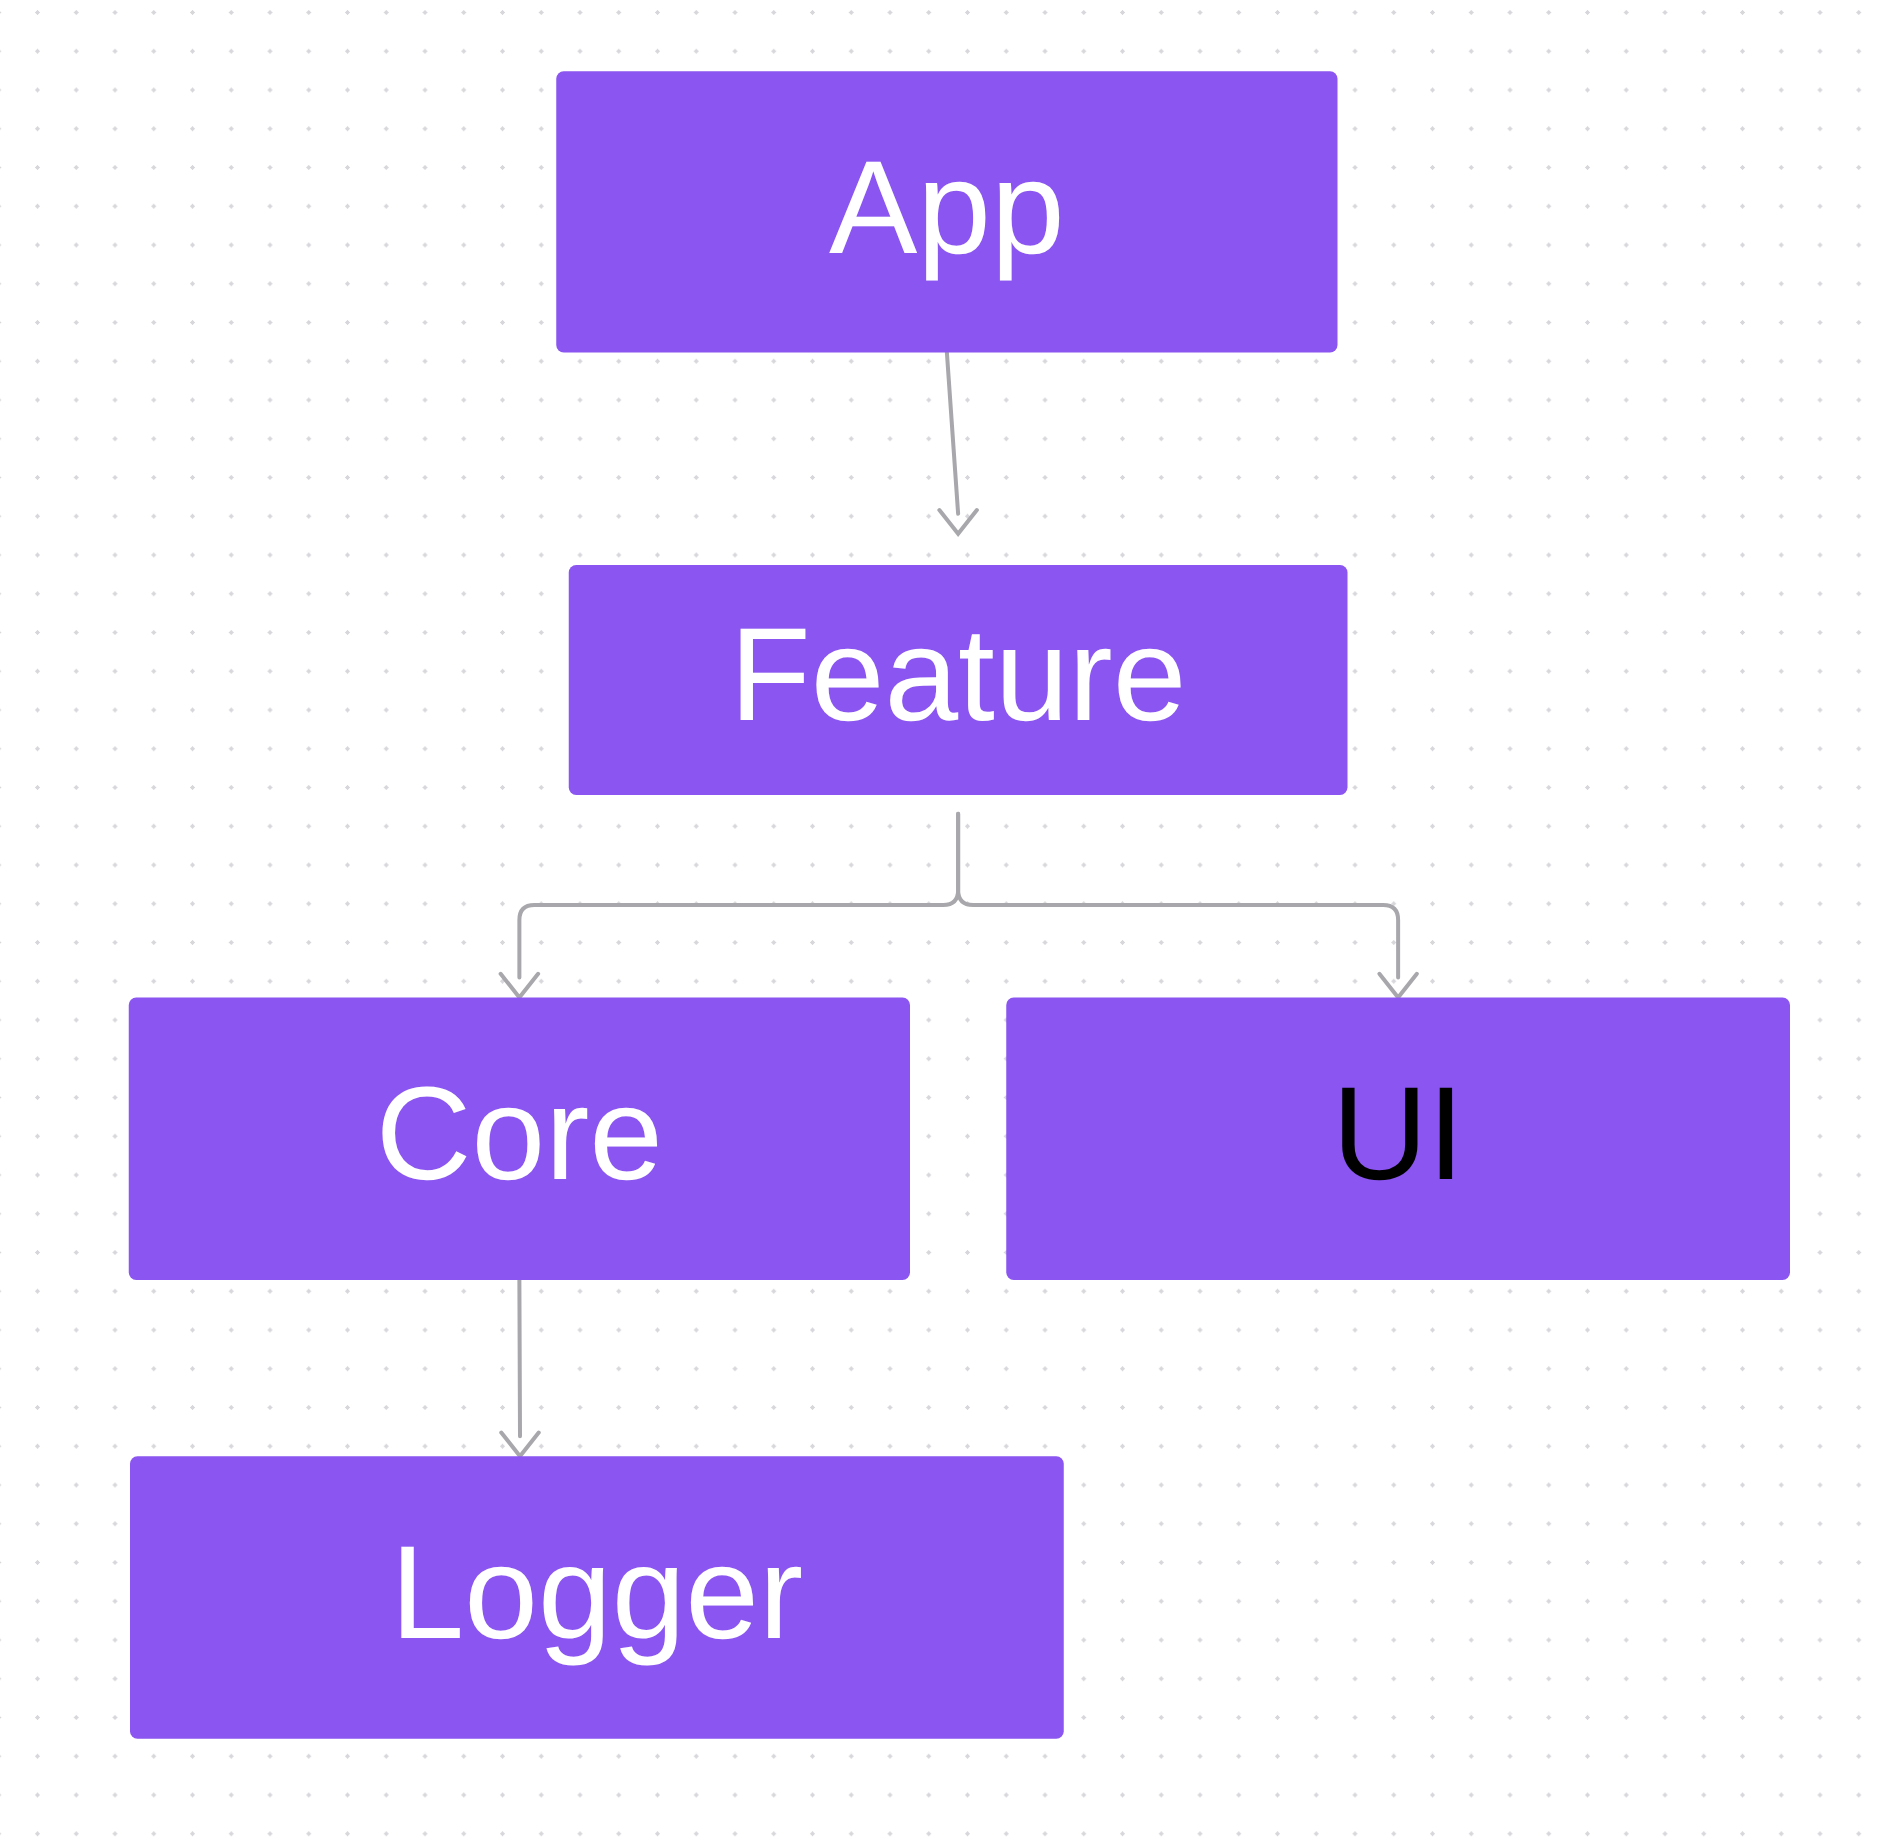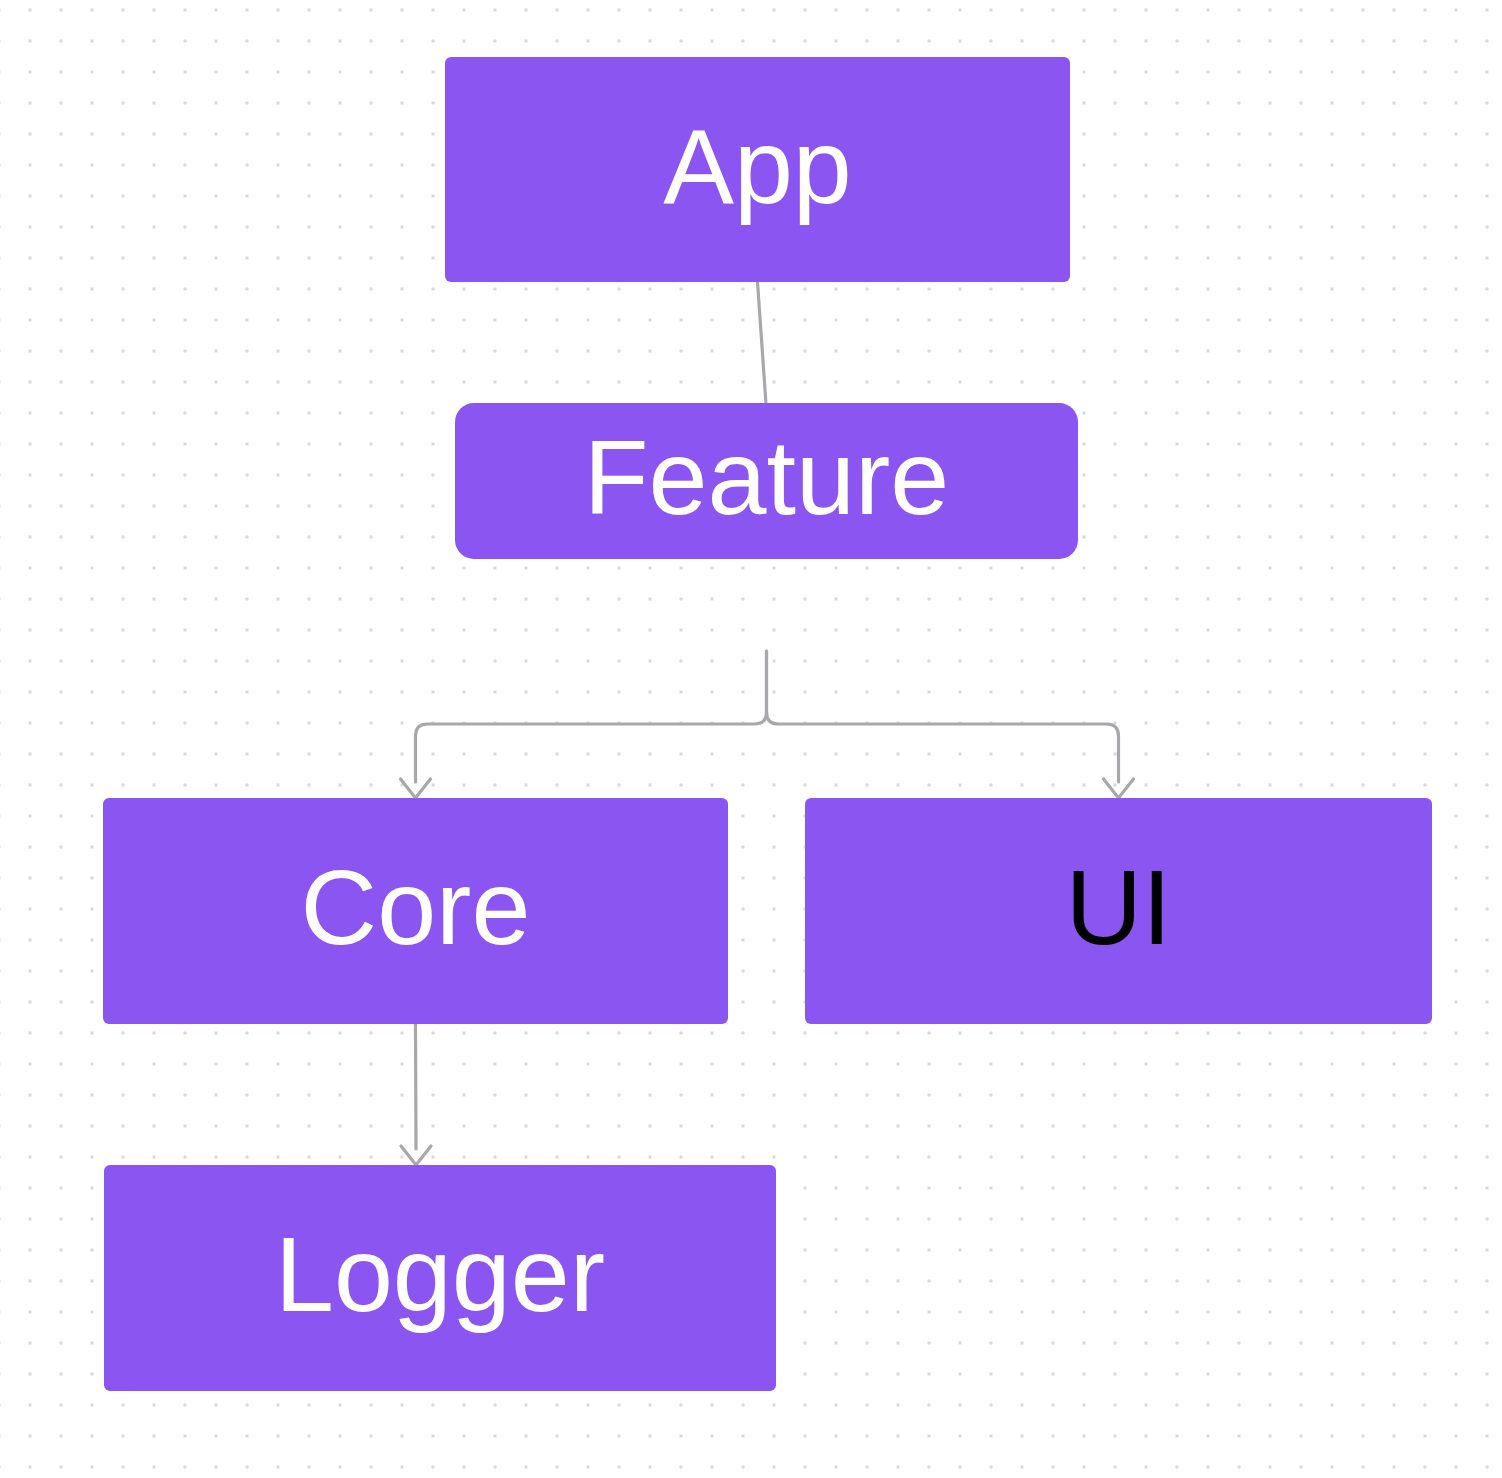--- a/index.html
+++ b/index.html
@@ -70,7 +70,7 @@
       <div class="node" style="left: 445px; top: 57px; width: 625px; height: 225px; background: rgb(138, 85, 240);">
     <span class="node-label" style="color: rgb(255, 255, 255);">App</span>
   </div>
-      <div class="node" style="left: 455px; top: 403px; width: 623px; height: 156px; background: rgb(138, 85, 240); border-radius: 19px;">
+      <div class="node" style="left: 455px; top: 452px; width: 623px; height: 184px; background: rgb(138, 85, 240);">
     <span class="node-label" style="color: rgb(255, 255, 255);">Feature</span>
   </div>
       <div class="node" style="left: 103px; top: 798px; width: 625px; height: 226px; background: rgb(138, 85, 240);">

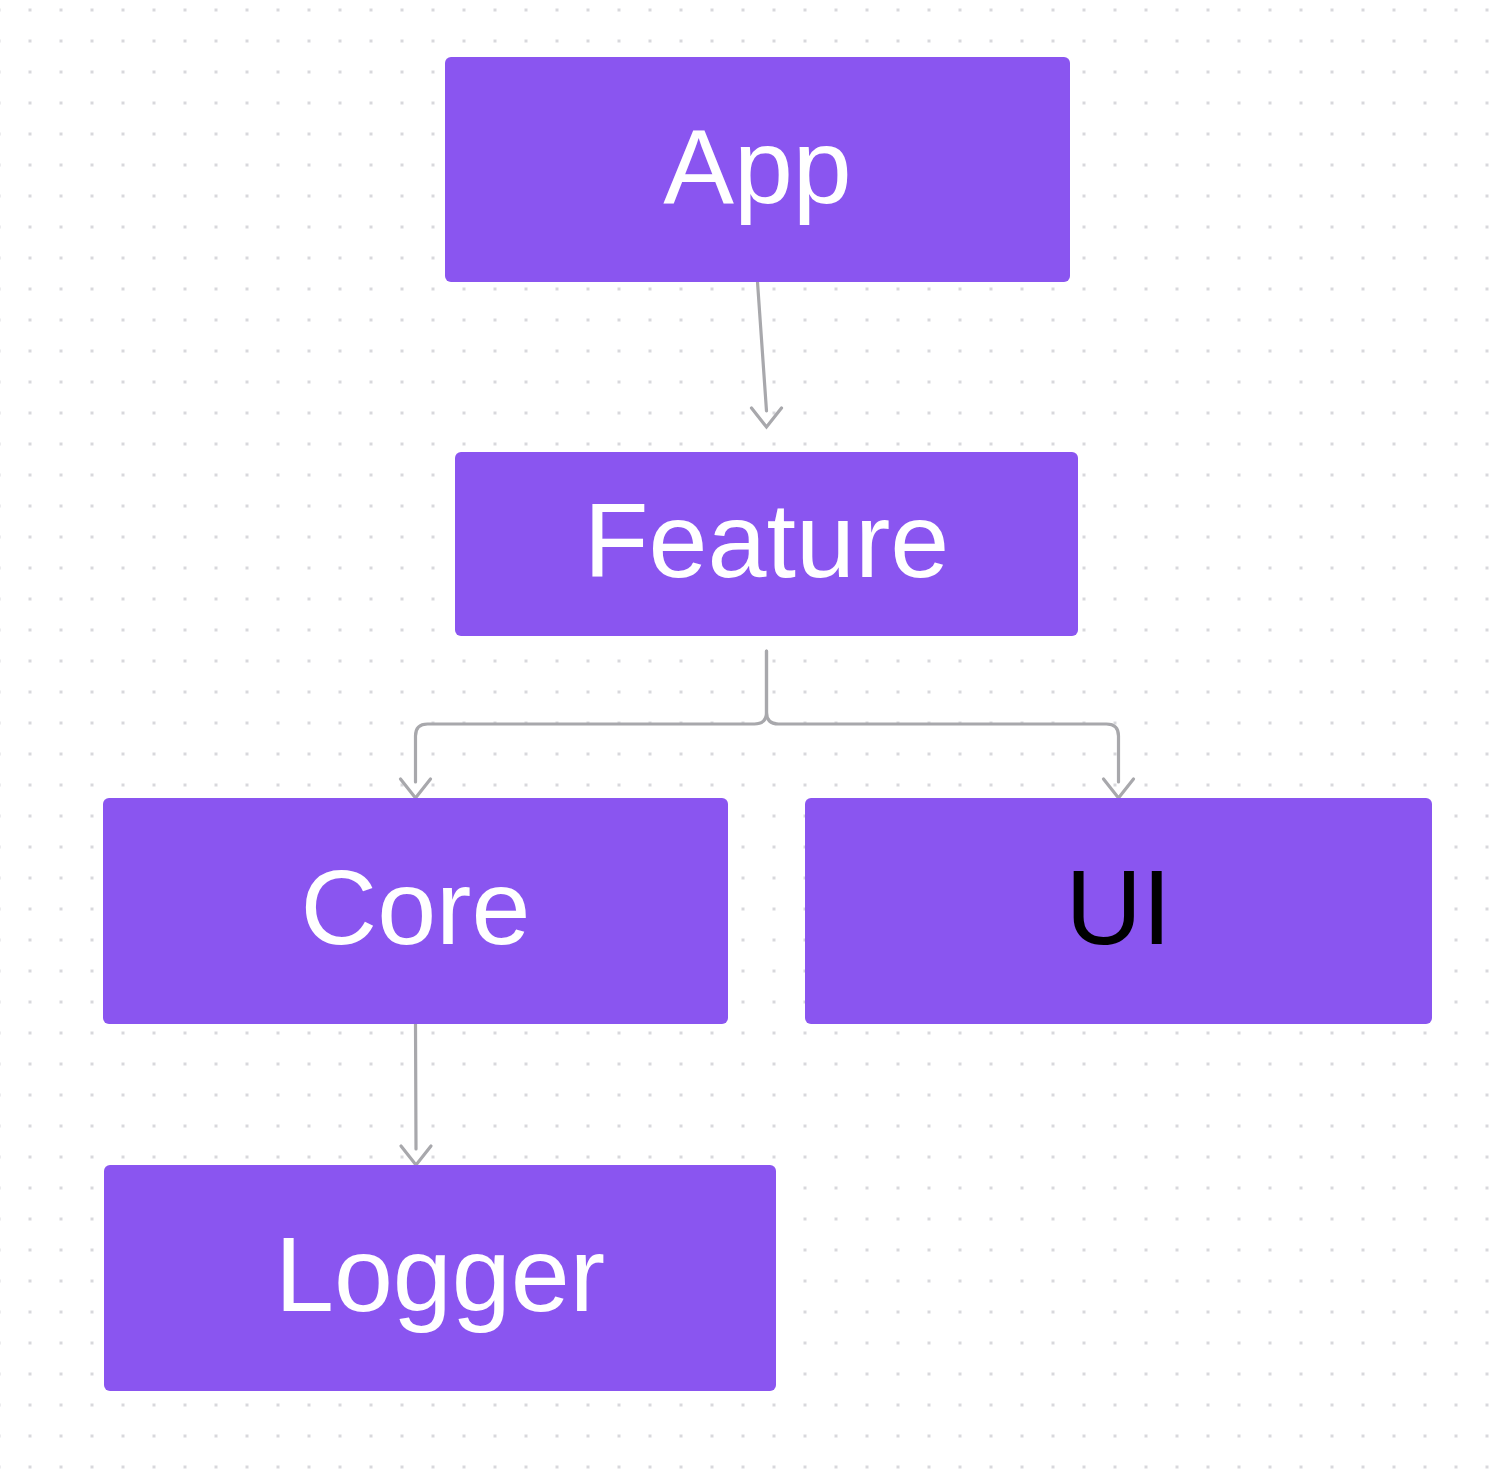--- a/index.html
+++ b/index.html
@@ -79,7 +79,7 @@
       <div class="node" style="left: 805px; top: 798px; width: 627px; height: 226px; background: rgb(138, 85, 240);">
     <span class="node-label" style="color: #000000;">UI</span>
   </div>
-      <div class="node" style="left: 104px; top: 1165px; width: 672px; height: 226px; background: rgb(138, 85, 240);">
+      <div class="node" style="left: 104px; top: 1165px; width: 747px; height: 226px; background: rgb(138, 85, 240);">
     <span class="node-label" style="color: rgb(255, 255, 255);">Logger</span>
   </div>
     </div>

